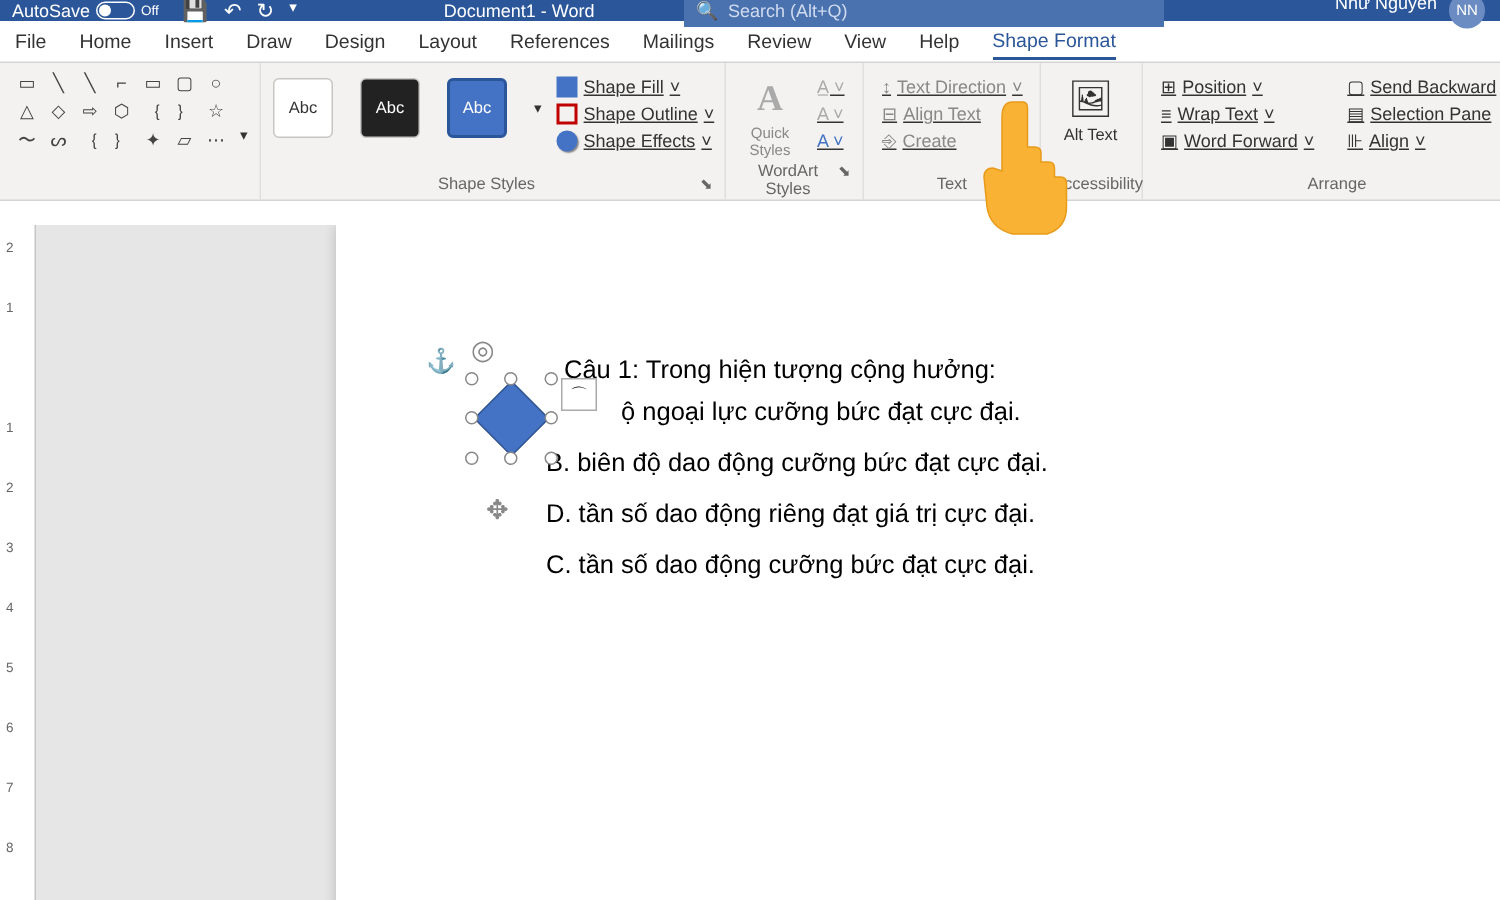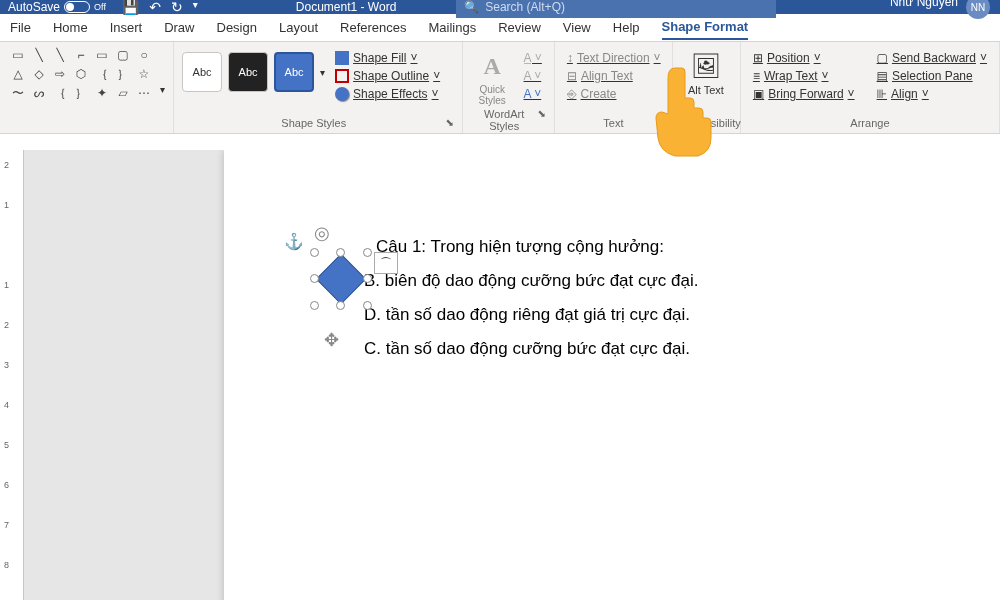--- a/index.html
+++ b/index.html
@@ -20,7 +20,7 @@
 
 .menubar { height: 28px; background: #fff; border-bottom: 1px solid #d4d4d4; display: flex; align-items:center; padding: 0 10px; gap: 22px; font-size: 13px; color: #333; }
 .menubar .tab { padding: 4px 0; cursor:pointer; }
-.menubar .tab.active { color: #2b579a; font-weight: 700; border-bottom: 2px solid #2b579a; }
+.menubar .tab.active { color: #2b579a; font-weight: 400; border-bottom: 2px solid #2b579a; }
 
 
 .ribbon { height: 92px; background: #f3f2f1; border-bottom: 1px solid #d4d4d4; display:flex; font-size: 12px; color:#333; }

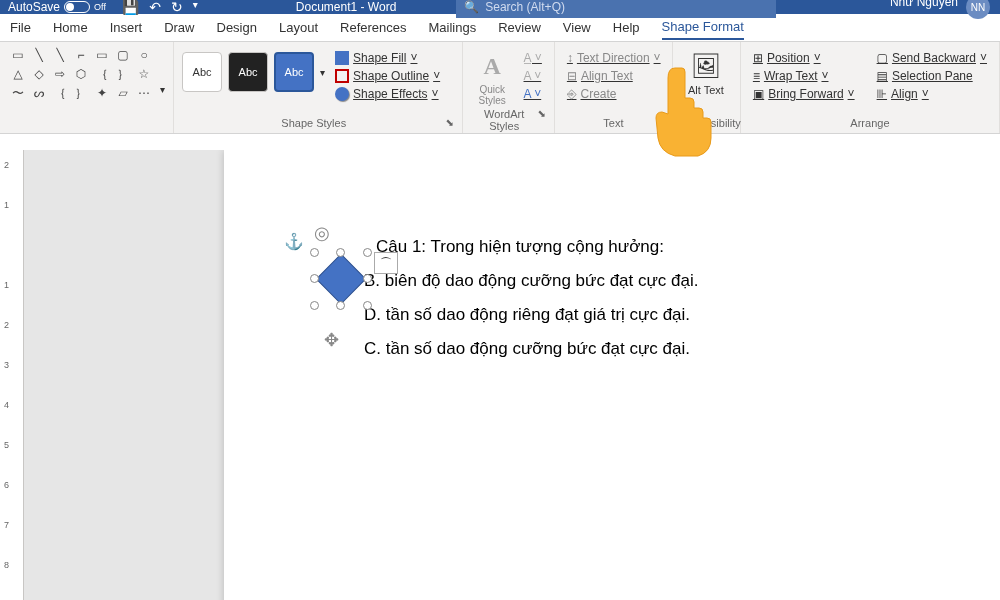--- a/index.html
+++ b/index.html
@@ -141,7 +141,7 @@
 
   <div class="group" style="width:310px">
     <div class="group-body">
-      <div style="display:flex;gap:6px;padding-top:6px">
+      <div style="display:flex;gap:18px;padding-top:6px">
         <div class="style-preview">Abc</div>
         <div class="style-preview dark">Abc</div>
         <div class="style-preview blue">Abc</div>

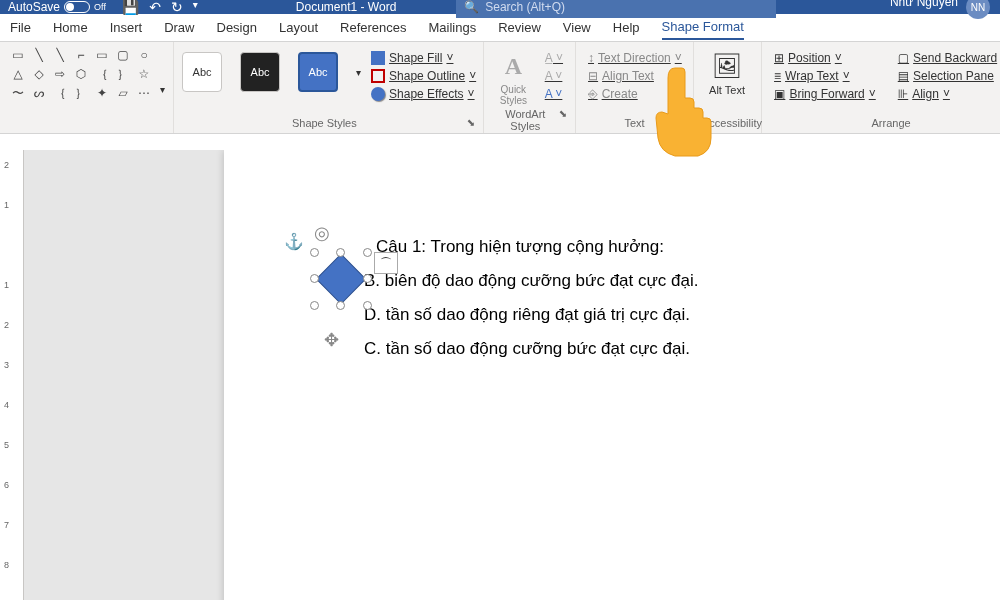--- a/index.html
+++ b/index.html
@@ -203,7 +203,7 @@
       <div class="btn-stack" style="padding-top:4px">
         <div class="btn-line">⊞ <span>Position</span> ˅</div>
         <div class="btn-line">≡ <span>Wrap Text</span> ˅</div>
-        <div class="btn-line">▣ <span>Bring Forward</span> ˅</div>
+        <div class="btn-line">▣ <span>Word Forward</span> ˅</div>
       </div>
       <div class="btn-stack" style="padding-top:4px">
         <div class="btn-line">▢ <span>Send Backward</span> ˅</div>

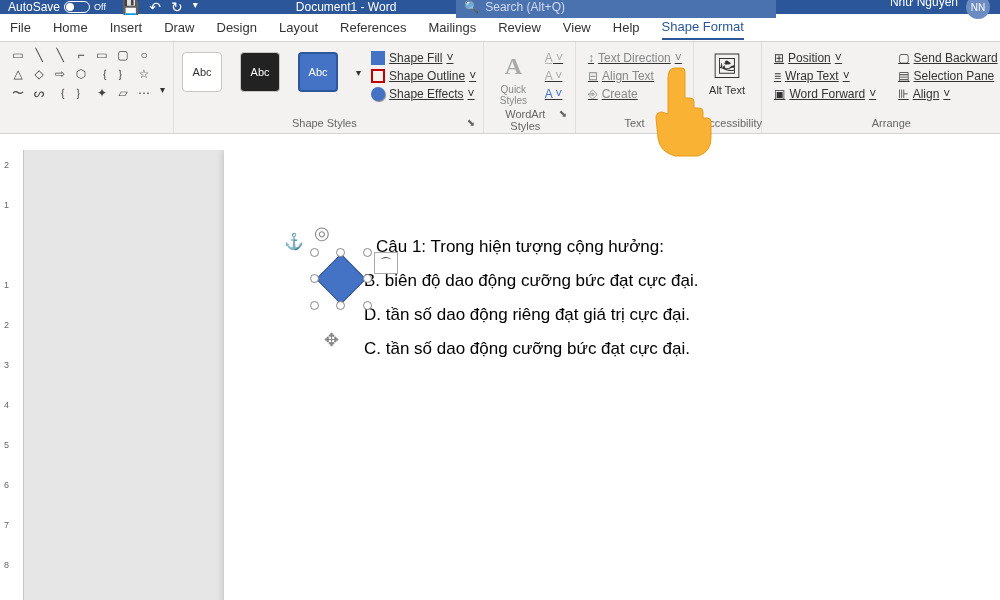--- a/index.html
+++ b/index.html
@@ -246,6 +246,7 @@
         <div class="handle h-br"></div>
       </div>
       <div class="layout-opt">⌒</div>
+      <p style="margin-left:130px;margin-top:-6px">ộ ngoại lực cưỡng bức đạt cực đại.</p>
       <span class="move-cursor">✥</span>
       <p style="margin-left:80px">B. biên độ dao động cưỡng bức đạt cực đại.</p>
       <p style="margin-left:80px">D. tần số dao động riêng đạt giá trị cực đại.</p>

